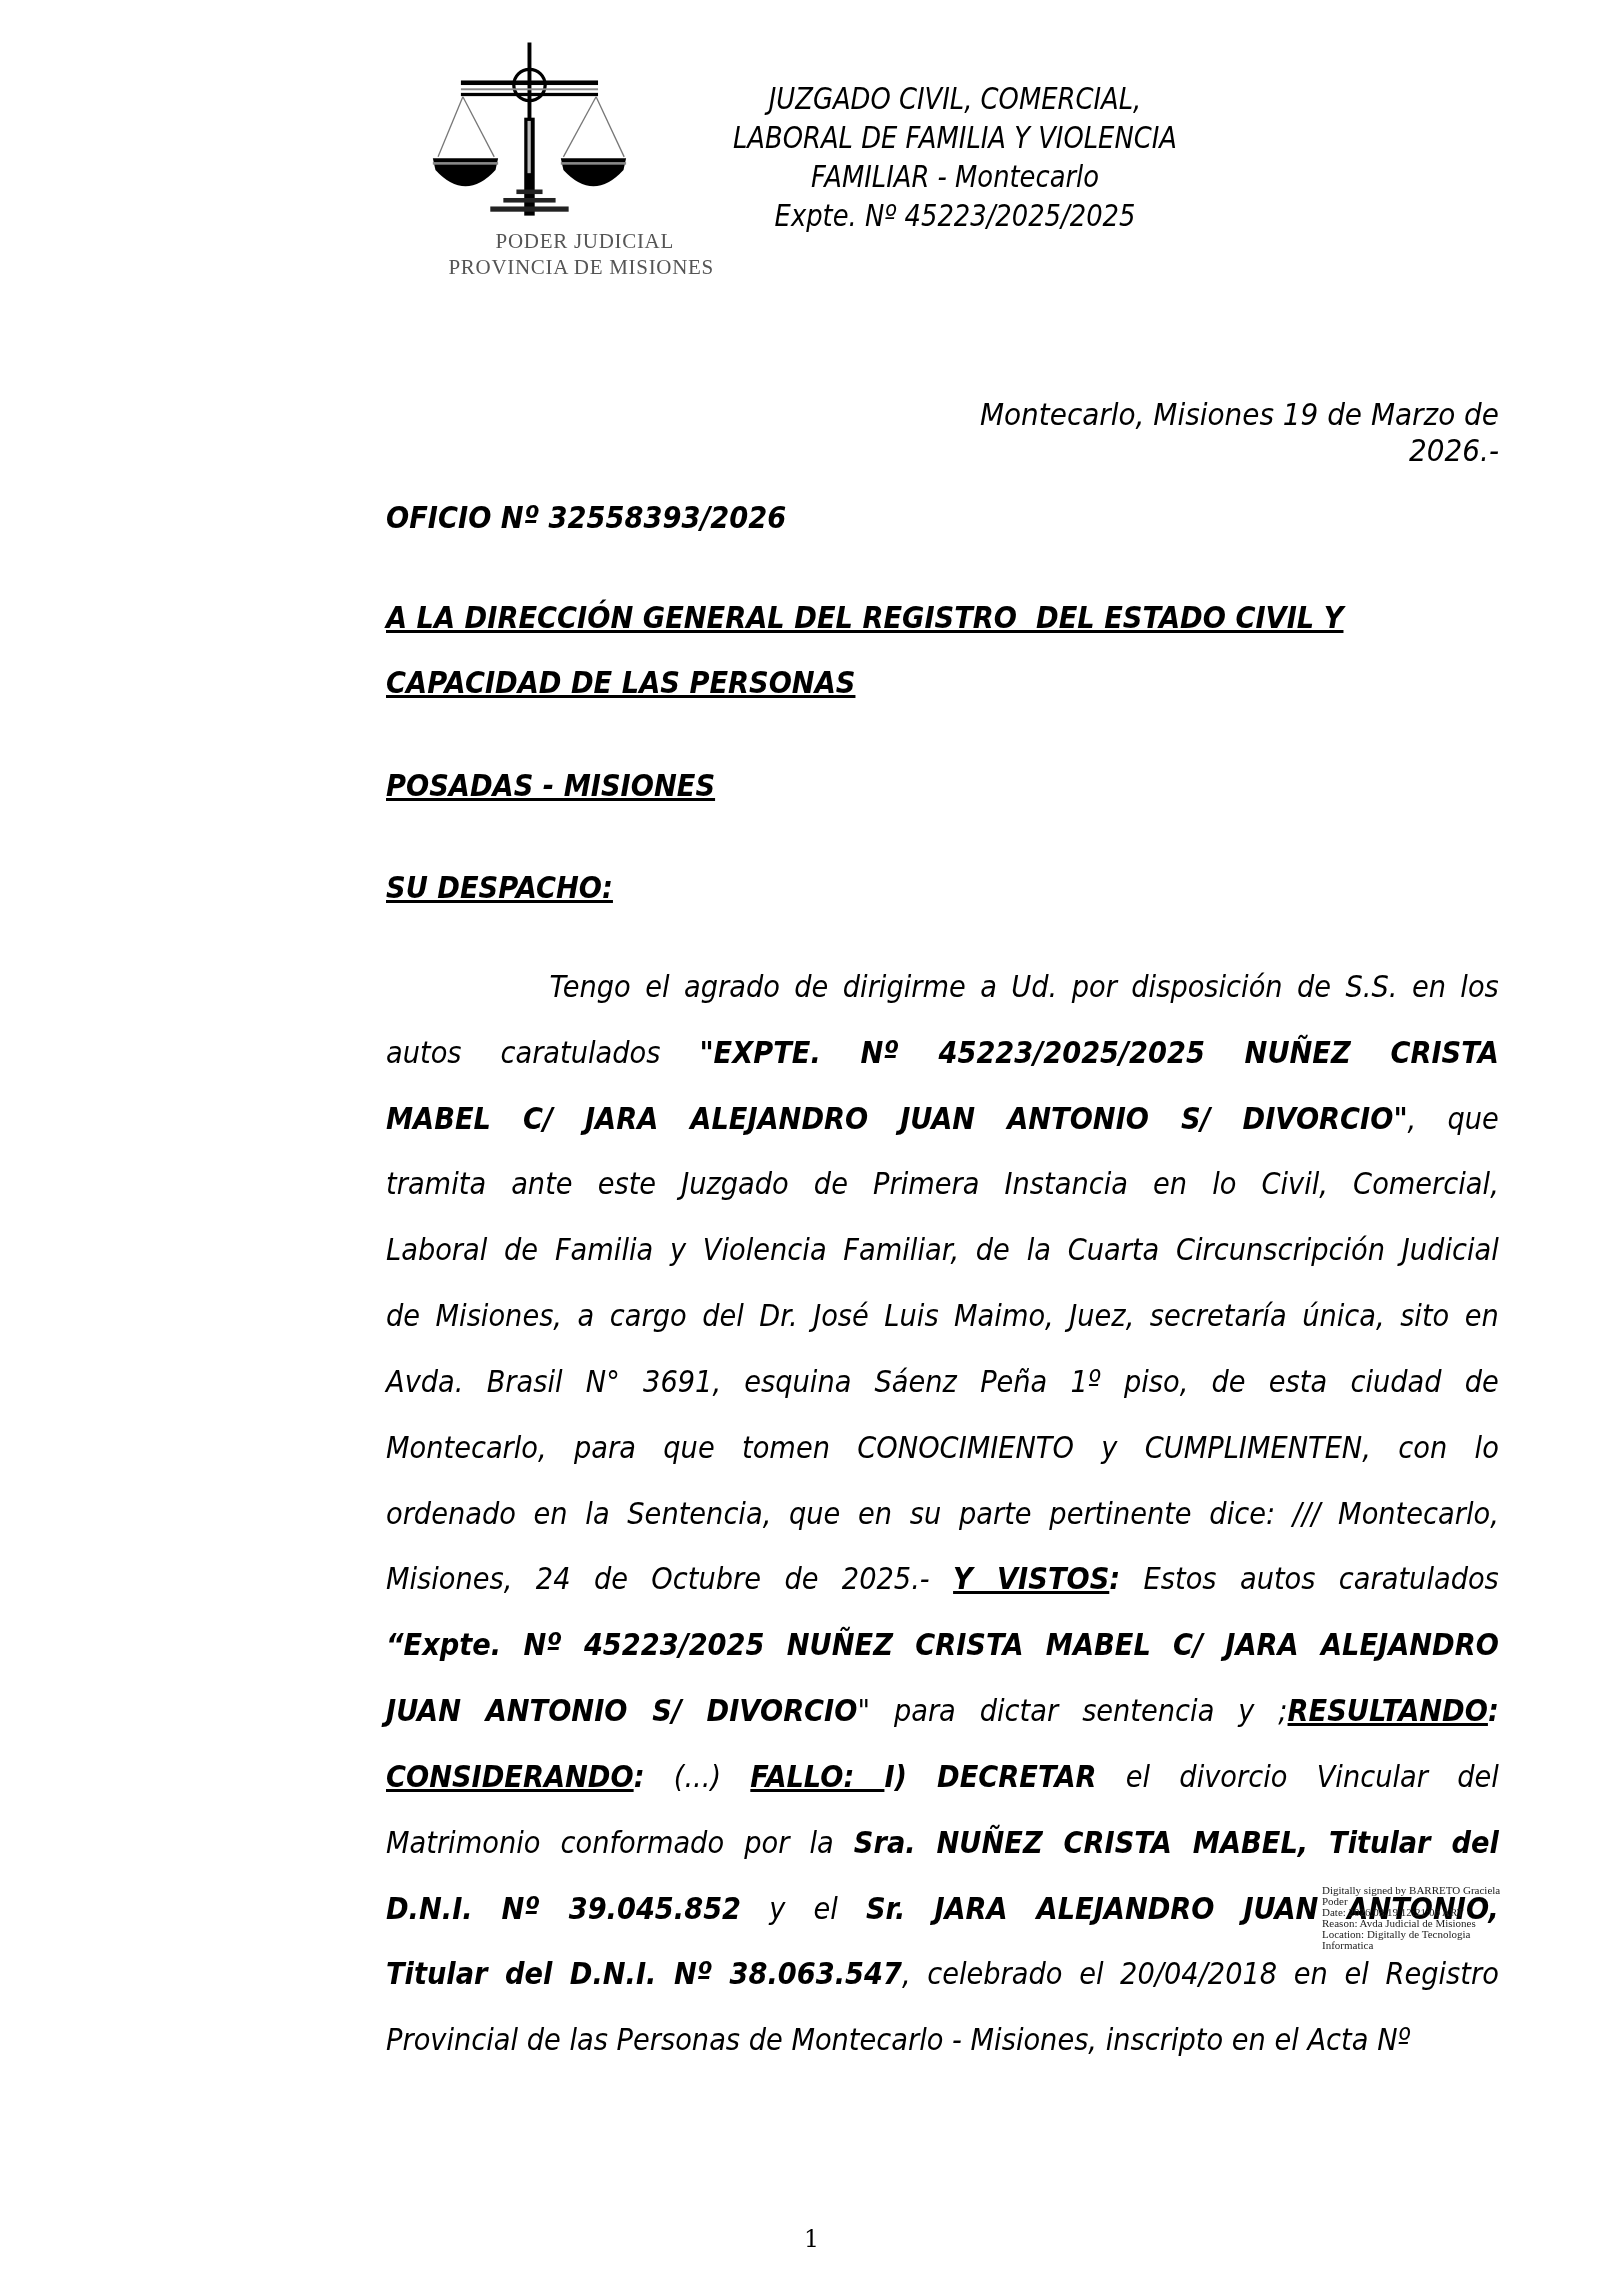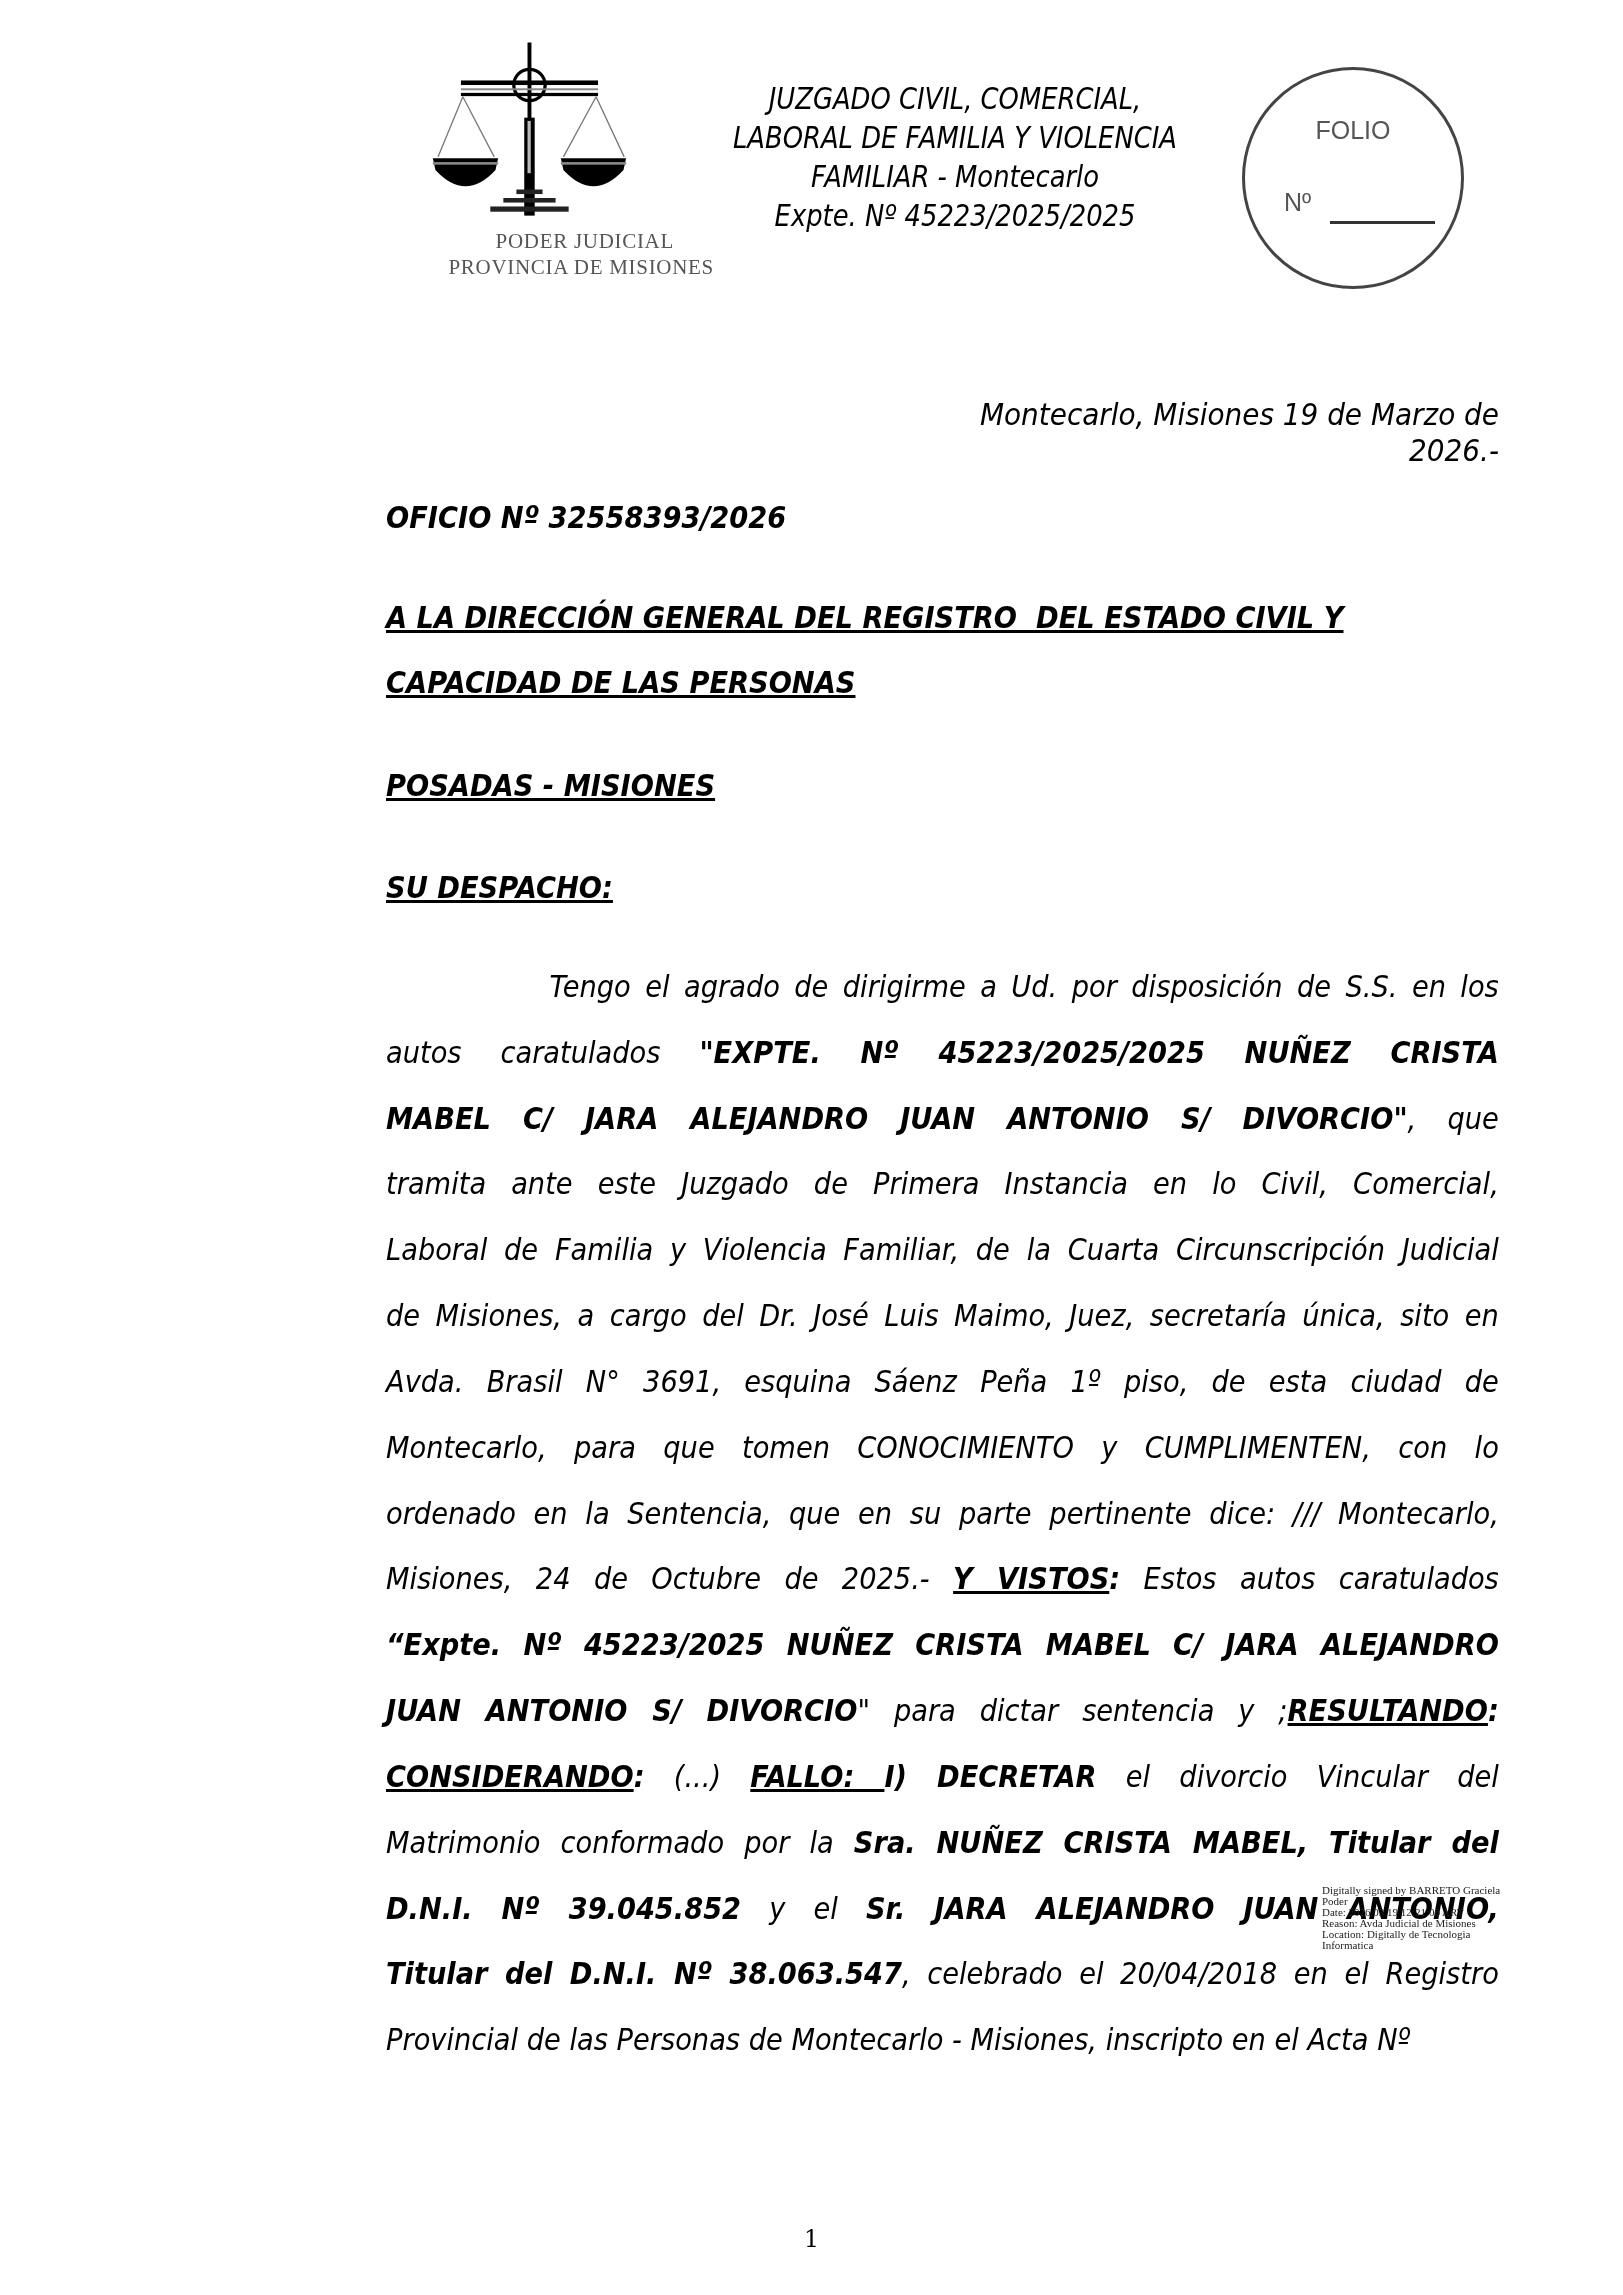--- a/index.html
+++ b/index.html
@@ -82,11 +82,6 @@
     <div>Expte. Nº 45223/2025/2025</div>
   </div>
 
-  <div class="folio">
-    <div class="folio-label">FOLIO</div>
-    <div class="folio-num">Nº</div>
-    <div class="folio-line"></div>
-  </div>
 
   <div class="txt date-line">Montecarlo, Misiones 19 de Marzo de 2026.-</div>
   <div class="txt oficio">OFICIO Nº 32558393/2026</div>

